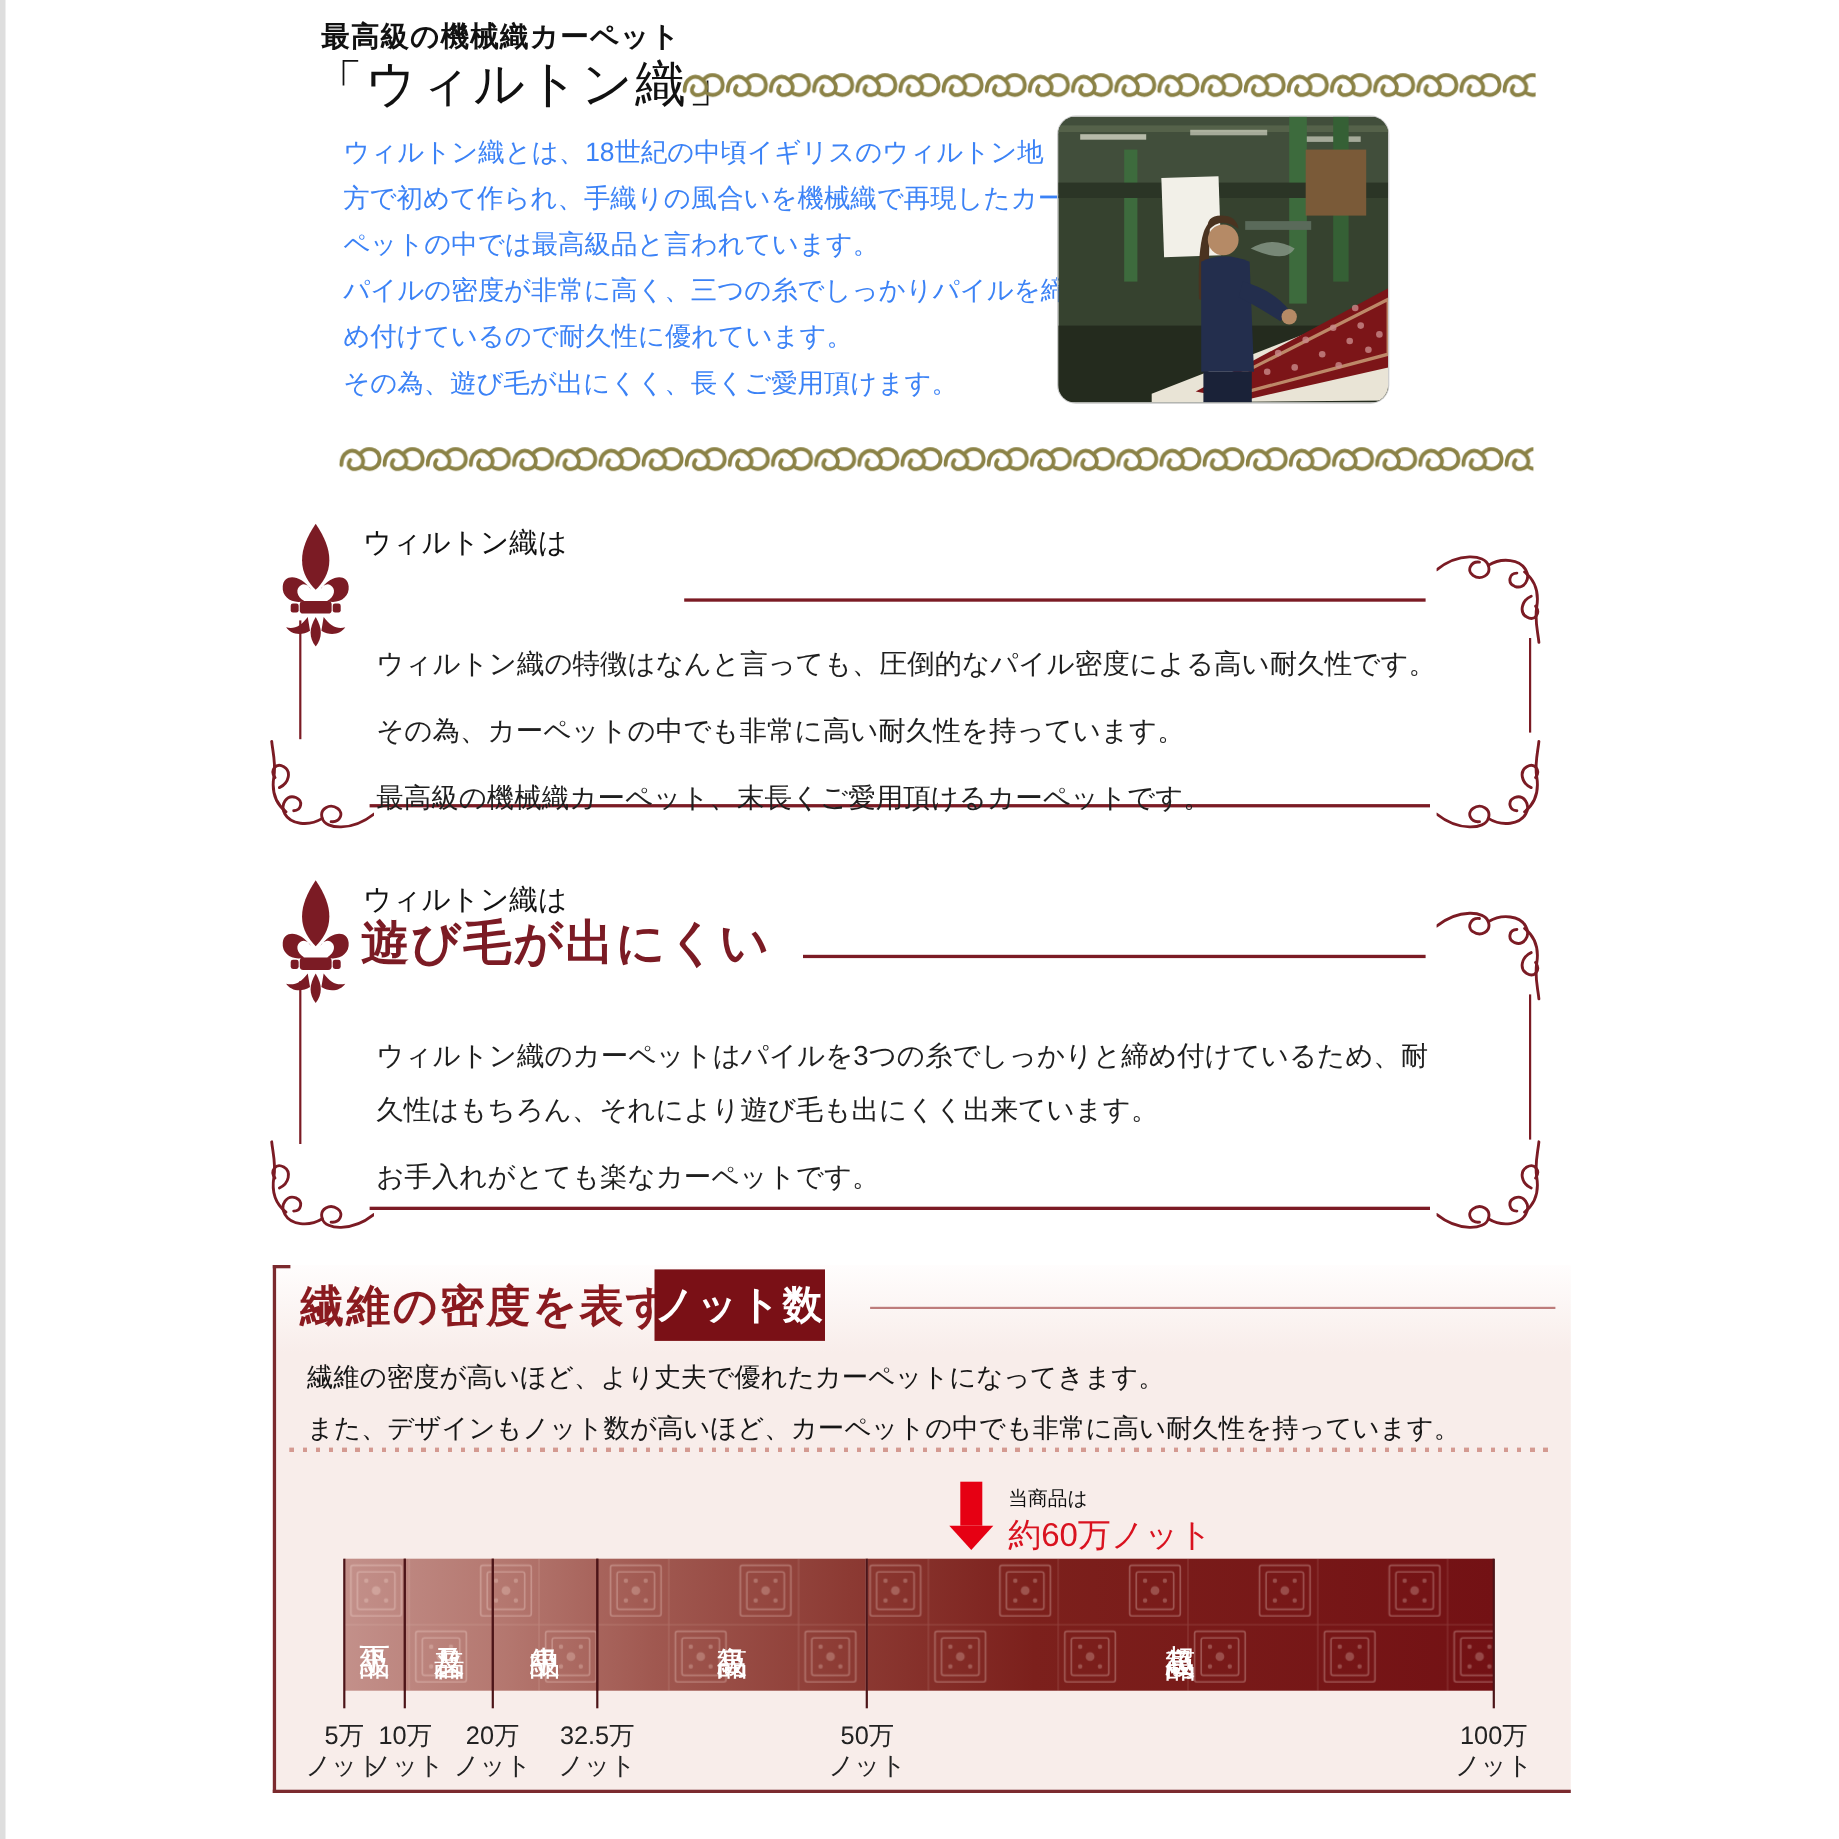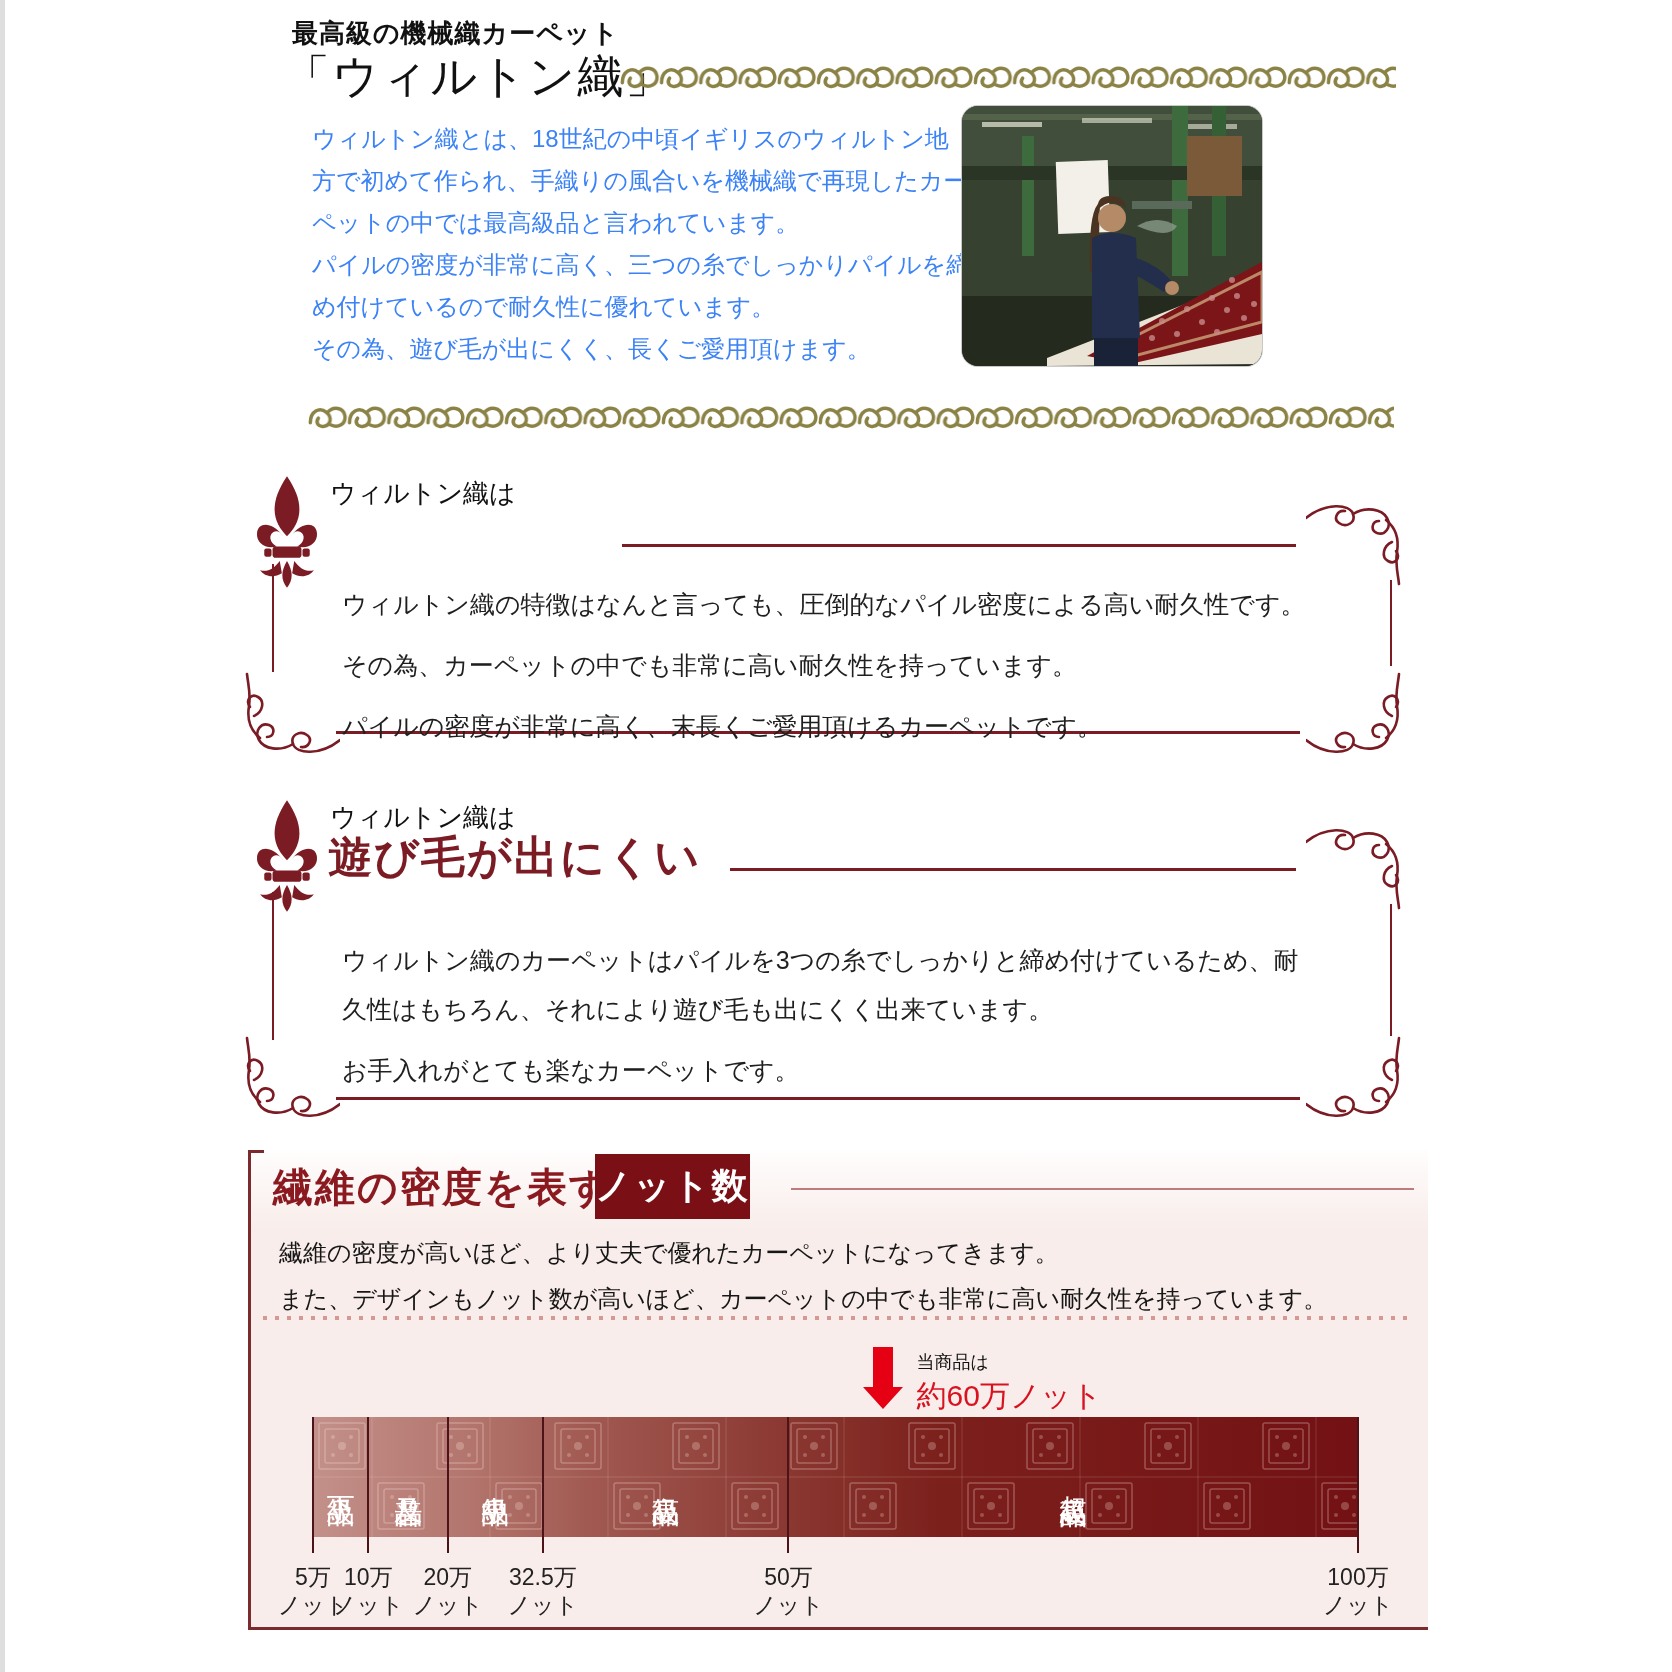--- a/index.html
+++ b/index.html
@@ -202,7 +202,7 @@
   <div class="sec-body">
     <p>ウィルトン織の特徴はなんと言っても、圧倒的なパイル密度による高い耐久性です。</p>
     <p>その為、カーペットの中でも非常に高い耐久性を持っています。</p>
-    <p>パイルの密度が非常に高く、末長くご愛用頂けるカーペットです。</p>
+    <p>最高級の機械織カーペット、末長くご愛用頂けるカーペットです。</p>
   </div>
 </div>
 

